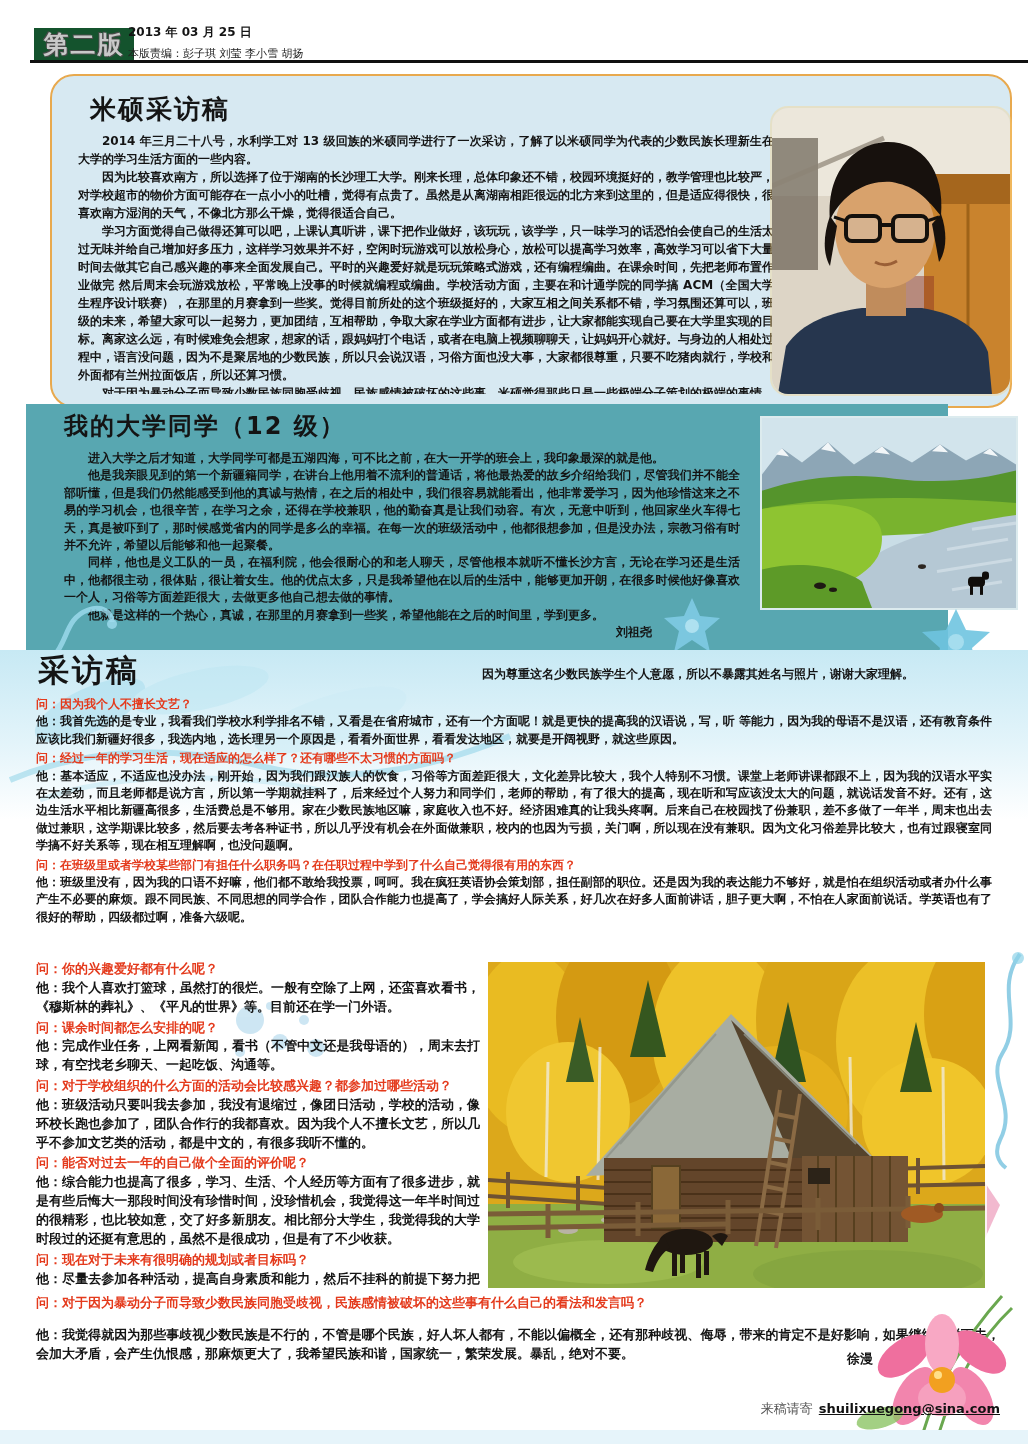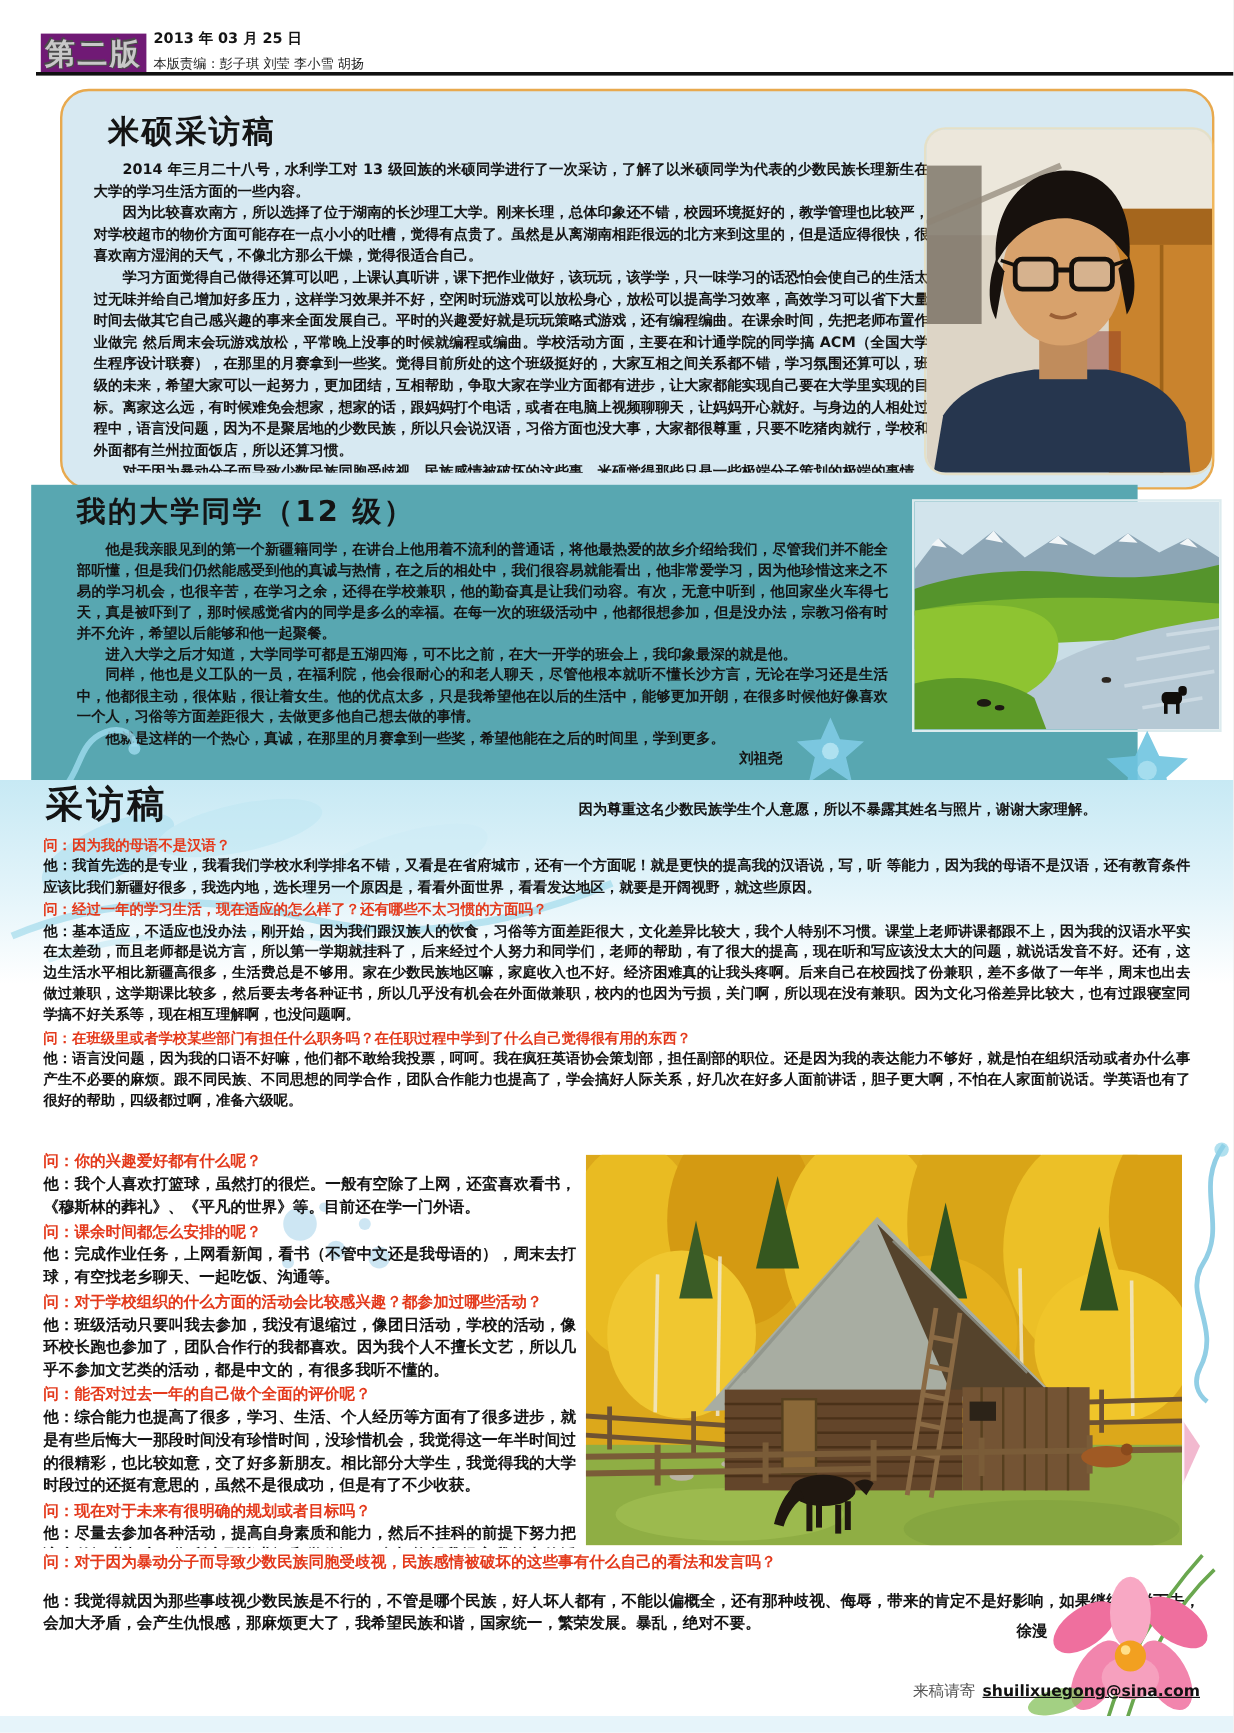--- a/index.html
+++ b/index.html
@@ -6,7 +6,7 @@
   .page{position:relative;width:1028px;height:1444px;margin:0 auto;background:#fff;overflow:hidden;
         font-family:"DejaVu Sans","Liberation Sans",sans-serif;color:var(--text-black,#141414);}
   
-  .edition{position:absolute;left:34px;top:28px;width:88px;height:34px;background:#701a75;
+  .edition{position:absolute;left:34px;top:28px;width:100px;height:34px;background:#14532d;
            font-size:25px;font-weight:bold;line-height:34px;text-align:center;color:#c8c8c8;
            text-shadow:1px 1px 0 #4a4a4a,-1px -1px 0 #4a4a4a;letter-spacing:2px;}
   .pub{position:absolute;left:128px;top:24px;}

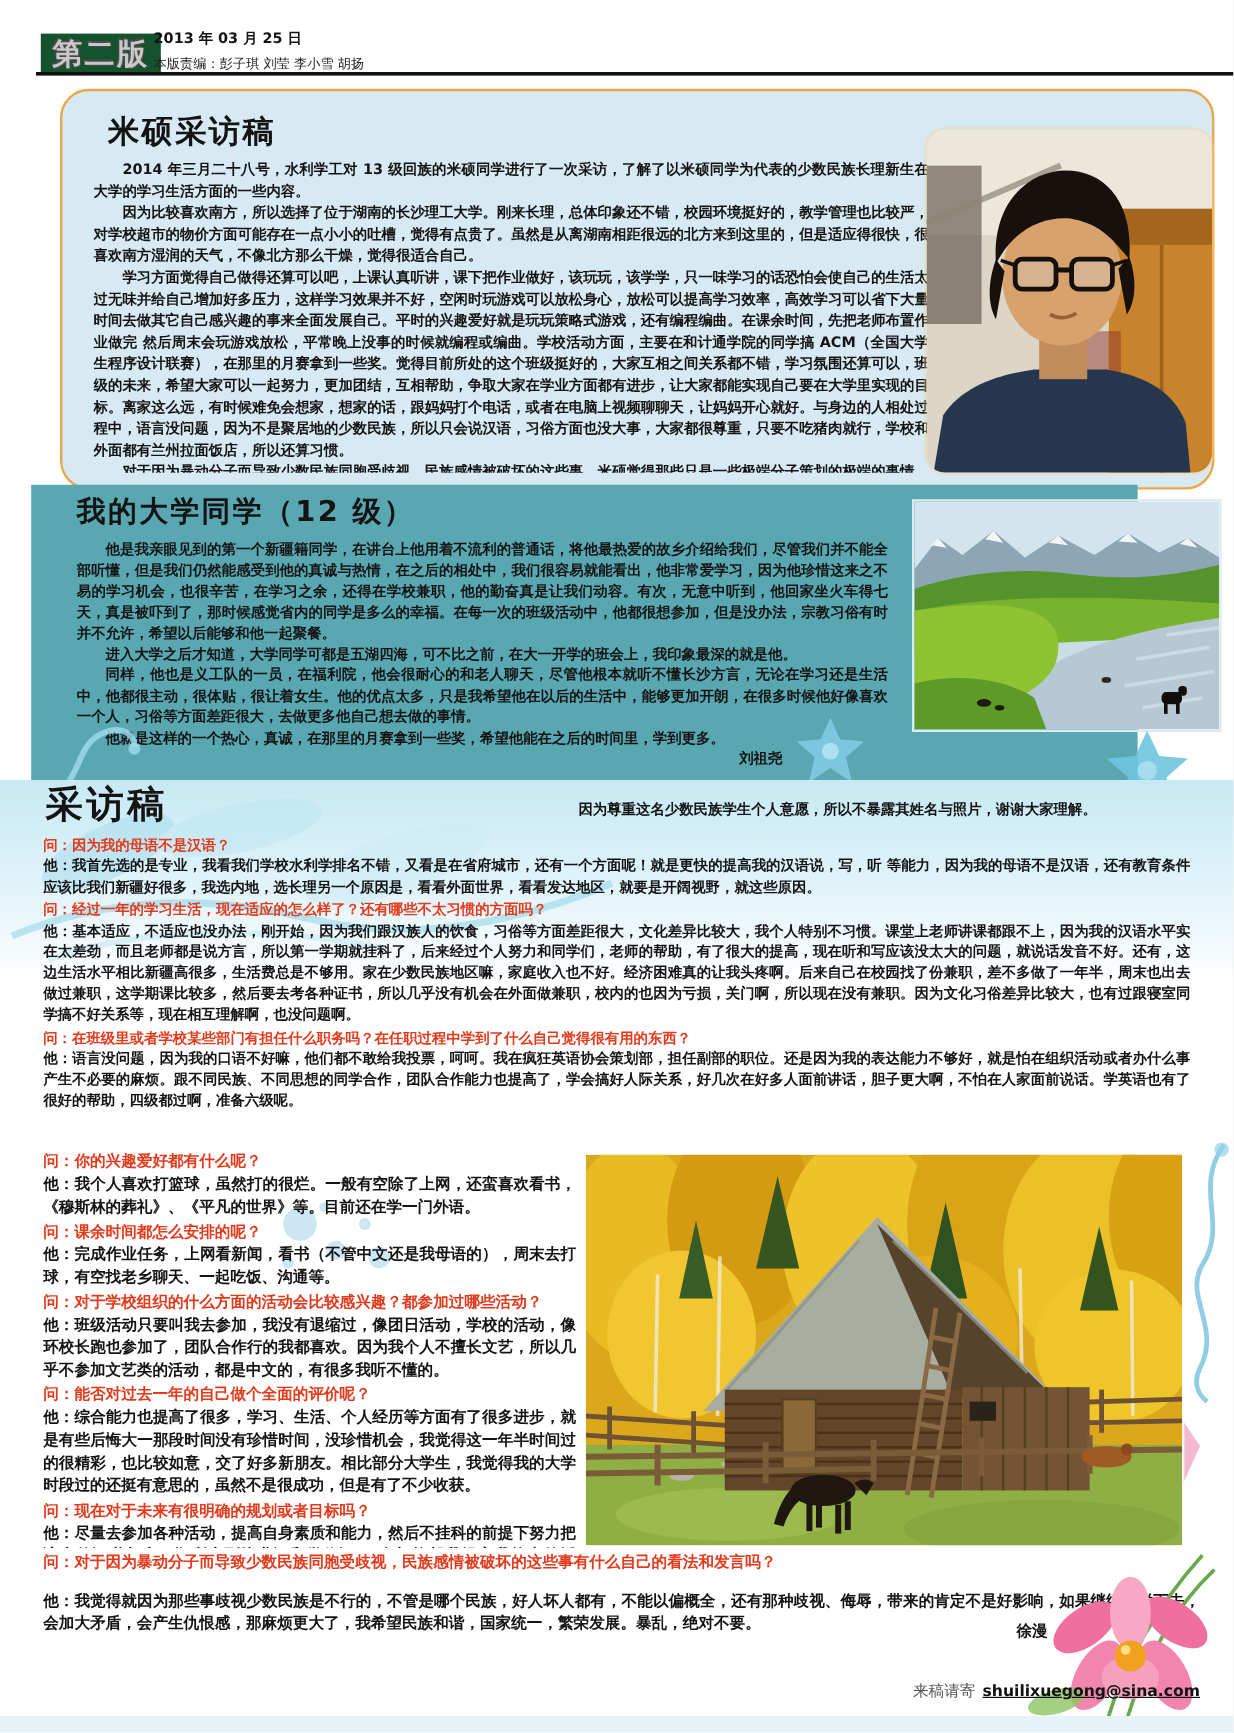--- a/index.html
+++ b/index.html
@@ -110,8 +110,8 @@
   <section class="a2">
     <h1>我的大学同学（12 级）</h1>
     <div class="text">
+      <p>进入大学之后才知道，大学同学可都是五湖四海，可不比之前，在大一开学的班会上，我印象最深的就是他。</p>
       <p>他是我亲眼见到的第一个新疆籍同学，在讲台上他用着不流利的普通话，将他最热爱的故乡介绍给我们，尽管我们并不能全部听懂，但是我们仍然能感受到他的真诚与热情，在之后的相处中，我们很容易就能看出，他非常爱学习，因为他珍惜这来之不易的学习机会，也很辛苦，在学习之余，还得在学校兼职，他的勤奋真是让我们动容。有次，无意中听到，他回家坐火车得七天，真是被吓到了，那时候感觉省内的同学是多么的幸福。在每一次的班级活动中，他都很想参加，但是没办法，宗教习俗有时并不允许，希望以后能够和他一起聚餐。</p>
-      <p>进入大学之后才知道，大学同学可都是五湖四海，可不比之前，在大一开学的班会上，我印象最深的就是他。</p>
       <p>同样，他也是义工队的一员，在福利院，他会很耐心的和老人聊天，尽管他根本就听不懂长沙方言，无论在学习还是生活中，他都很主动，很体贴，很让着女生。他的优点太多，只是我希望他在以后的生活中，能够更加开朗，在很多时候他好像喜欢一个人，习俗等方面差距很大，去做更多他自己想去做的事情。</p>
       <p>他就是这样的一个热心，真诚，在那里的月赛拿到一些奖，希望他能在之后的时间里，学到更多。</p>
       <div class="sig">刘祖尧</div>

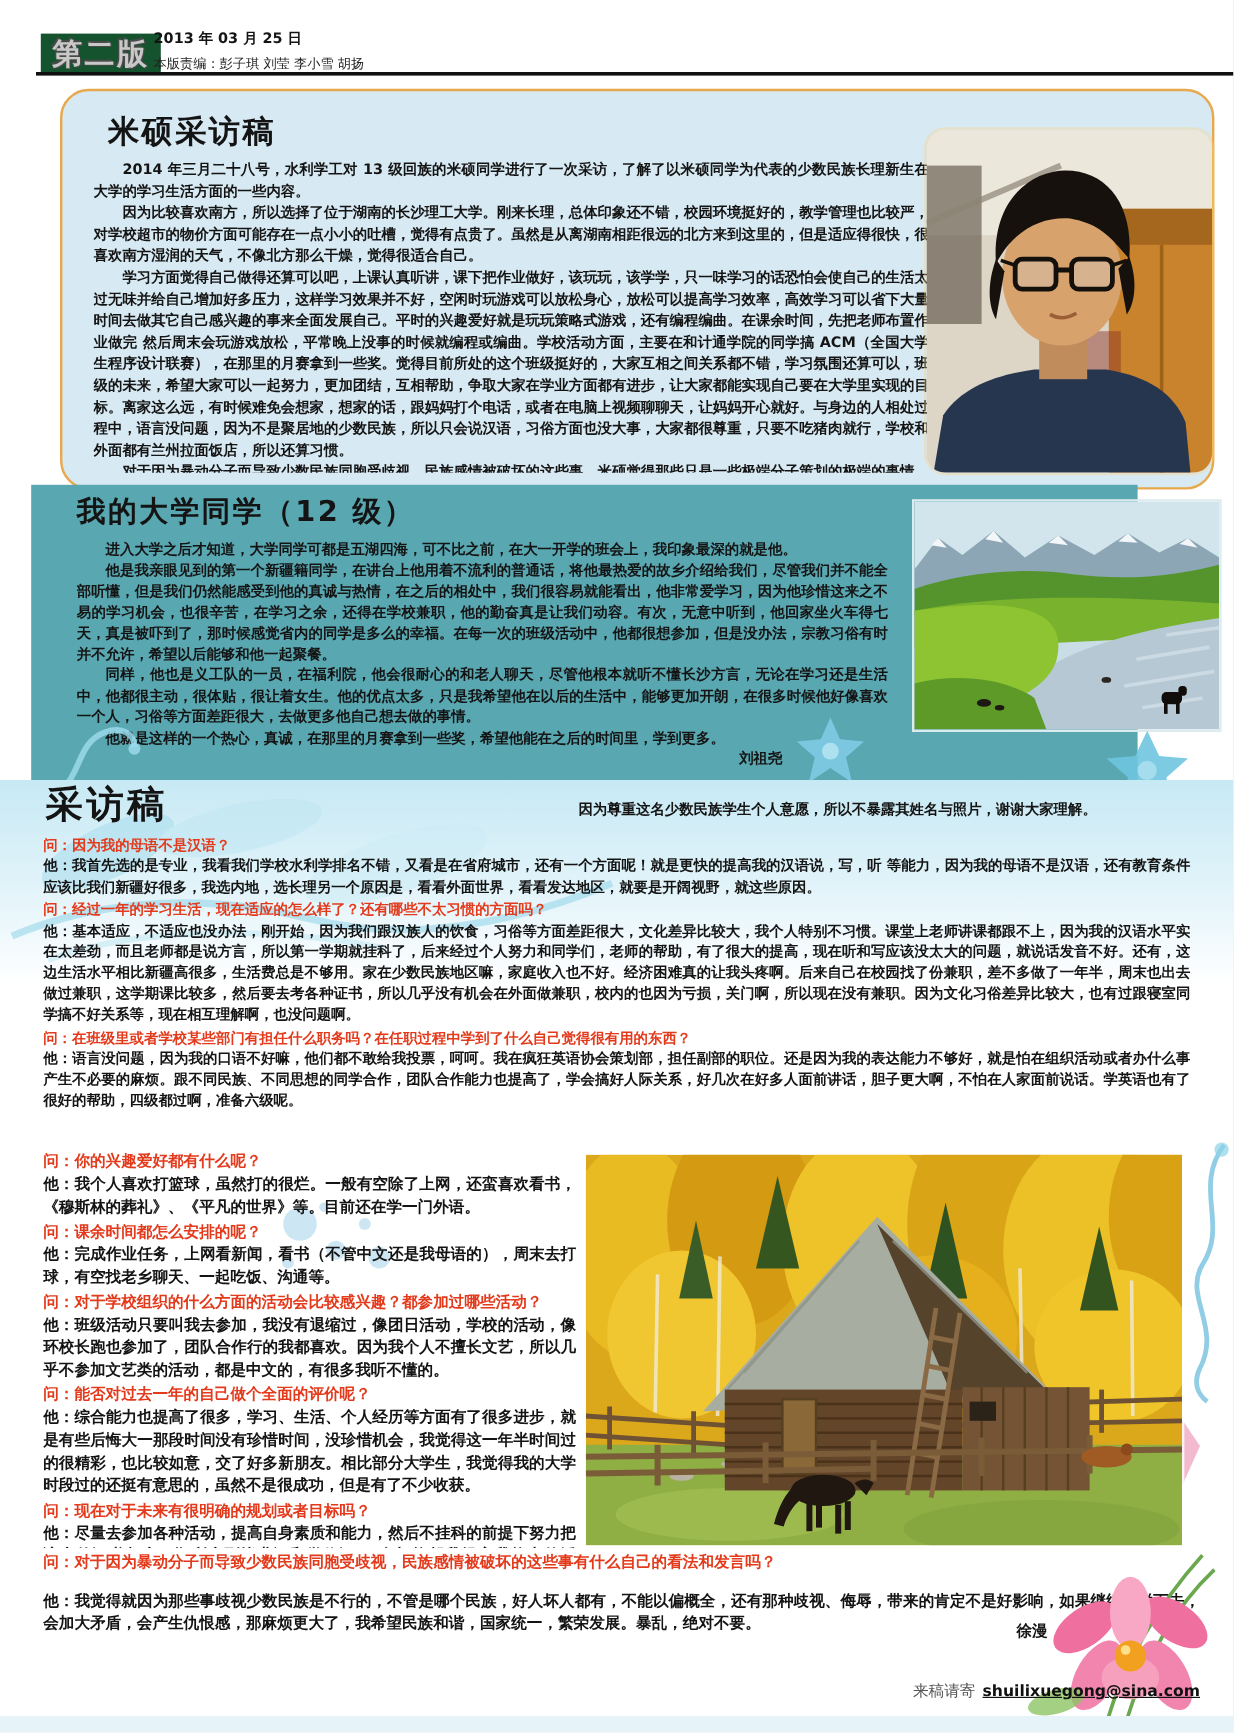--- a/index.html
+++ b/index.html
@@ -175,7 +175,7 @@
 
     <div class="qa-full">
       <div class="qa">
-        <p class="q">问：因为我的母语不是汉语？</p>
+        <p class="q">问：因为我个人不擅长文艺？</p>
         <p class="a">他：我首先选的是专业，我看我们学校水利学排名不错，又看是在省府城市，还有一个方面呢！就是更快的提高我的汉语说，写，听 等能力，因为我的母语不是汉语，还有教育条件应该比我们新疆好很多，我选内地，选长理另一个原因是，看看外面世界，看看发达地区，就要是开阔视野，就这些原因。</p>
       </div>
       <div class="qa">

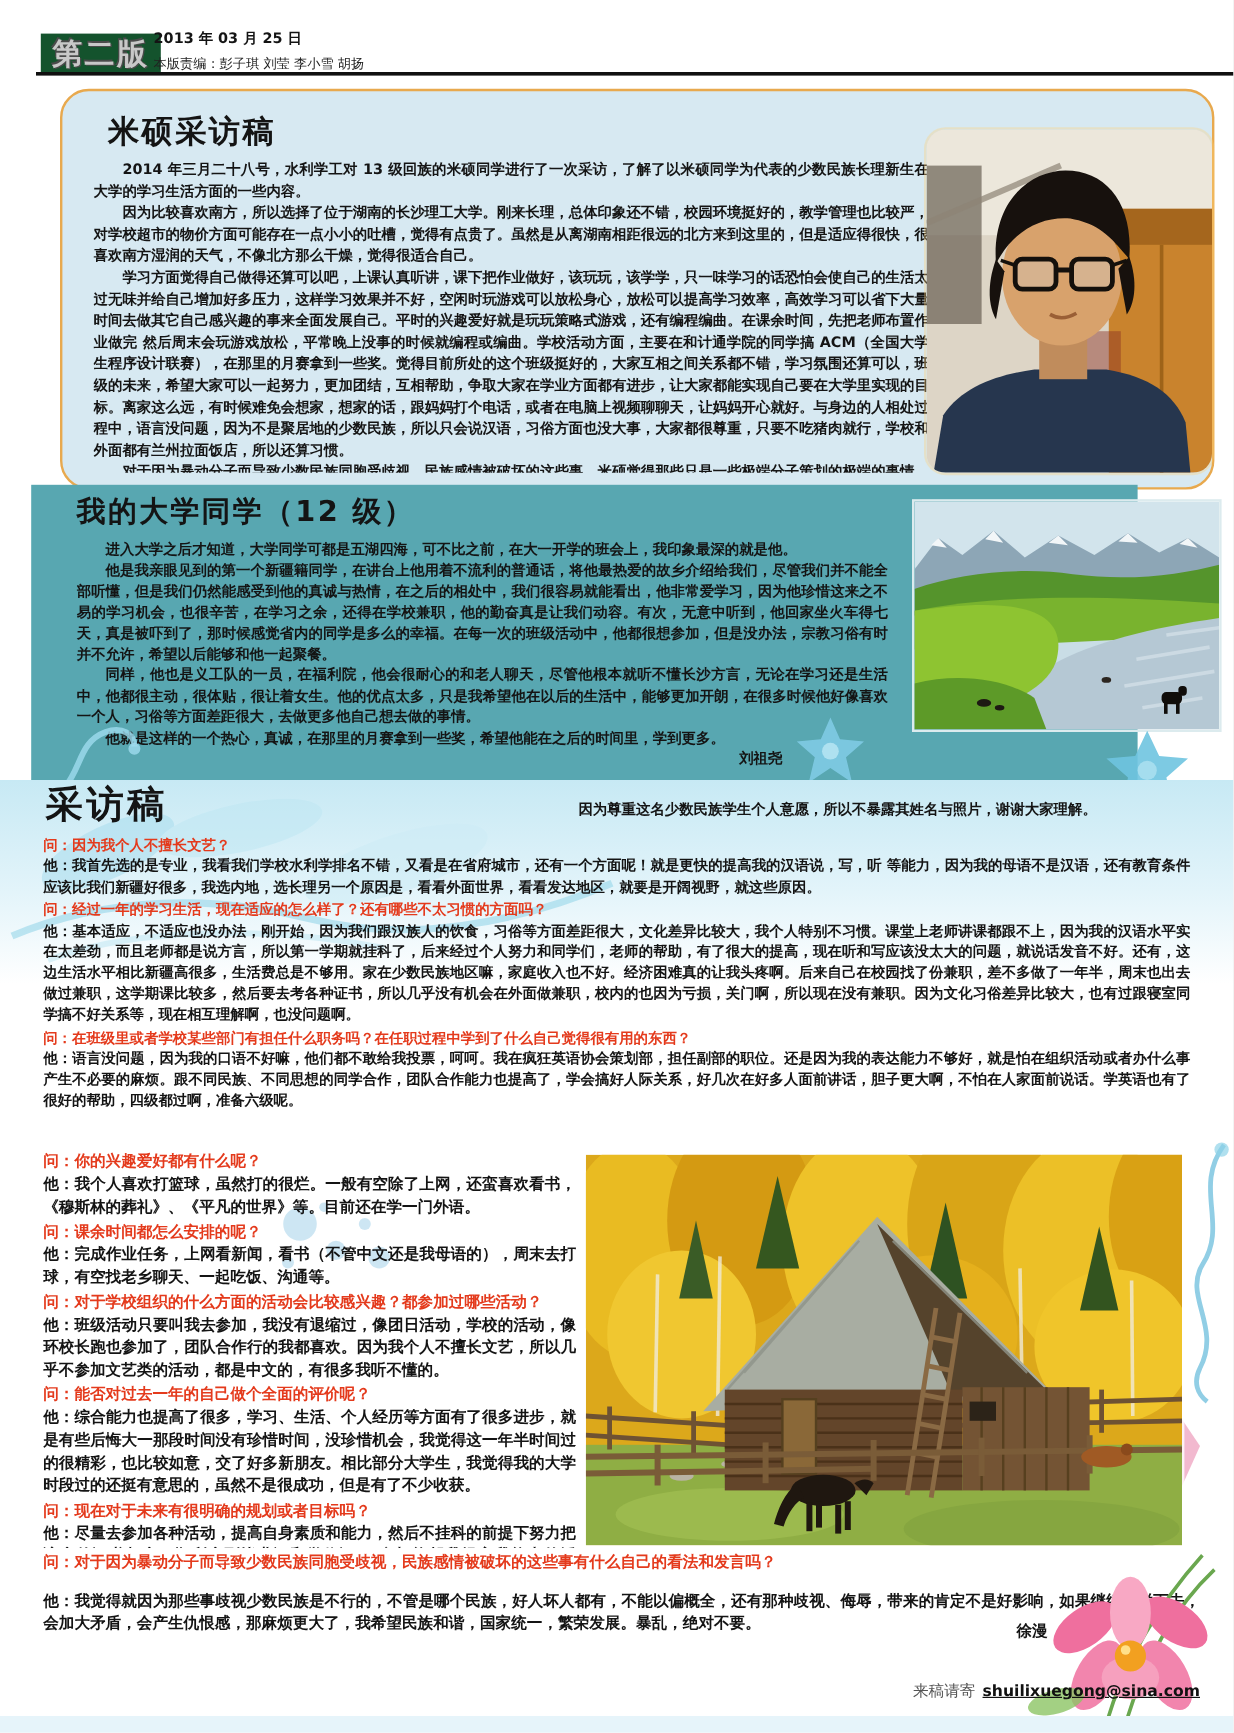--- a/index.html
+++ b/index.html
@@ -184,7 +184,7 @@
       </div>
       <div class="qa">
         <p class="q">问：在班级里或者学校某些部门有担任什么职务吗？在任职过程中学到了什么自己觉得很有用的东西？</p>
-        <p class="a">他：语言没问题，因为我的口语不好嘛，他们都不敢给我投票，呵呵。我在疯狂英语协会策划部，担任副部的职位。还是因为我的表达能力不够好，就是怕在组织活动或者办什么事产生不必要的麻烦。跟不同民族、不同思想的同学合作，团队合作能力也提高了，学会搞好人际关系，好几次在好多人面前讲话，胆子更大啊，不怕在人家面前说话。学英语也有了很好的帮助，四级都过啊，准备六级呢。</p>
+        <p class="a">他：班级里没有，因为我的口语不好嘛，他们都不敢给我投票，呵呵。我在疯狂英语协会策划部，担任副部的职位。还是因为我的表达能力不够好，就是怕在组织活动或者办什么事产生不必要的麻烦。跟不同民族、不同思想的同学合作，团队合作能力也提高了，学会搞好人际关系，好几次在好多人面前讲话，胆子更大啊，不怕在人家面前说话。学英语也有了很好的帮助，四级都过啊，准备六级呢。</p>
       </div>
     </div>
 

